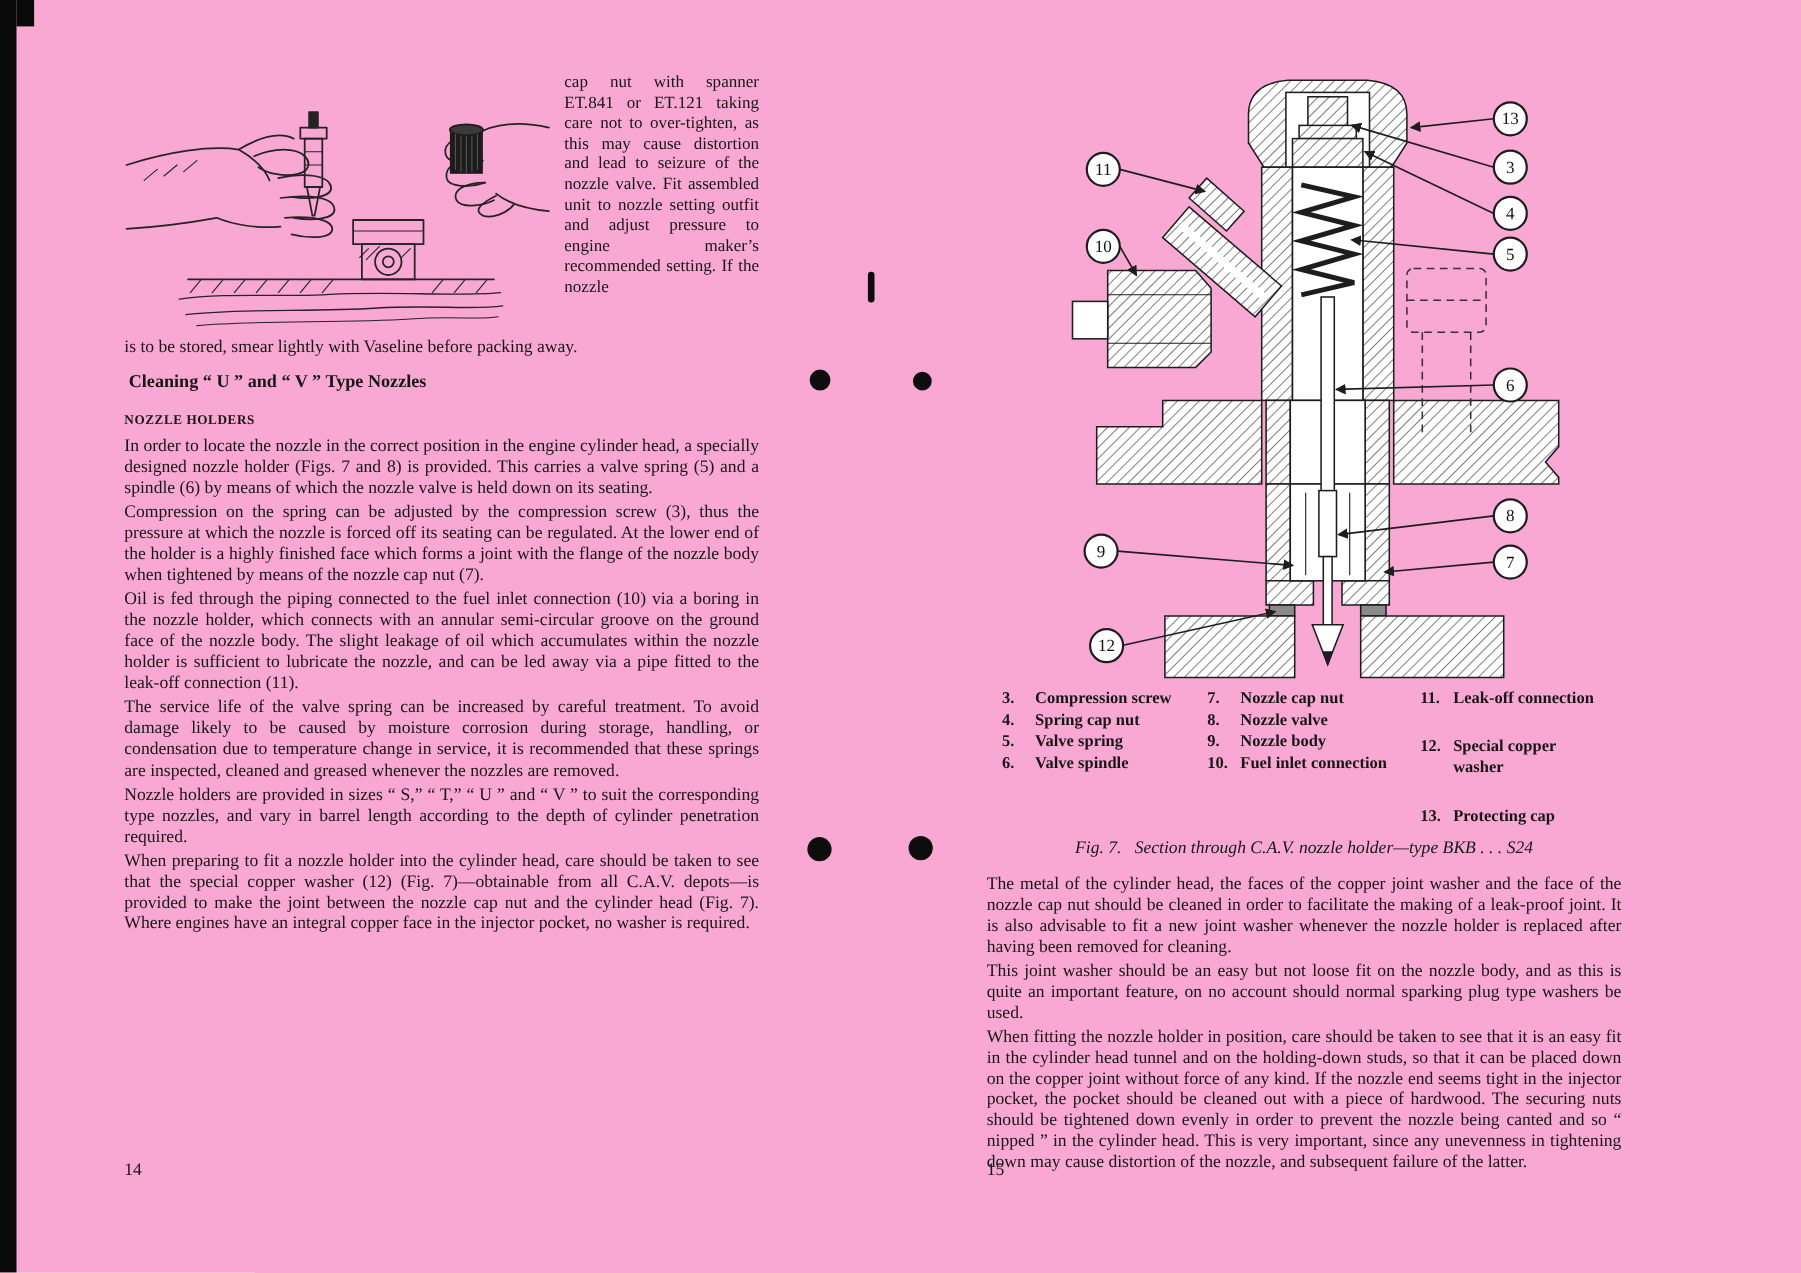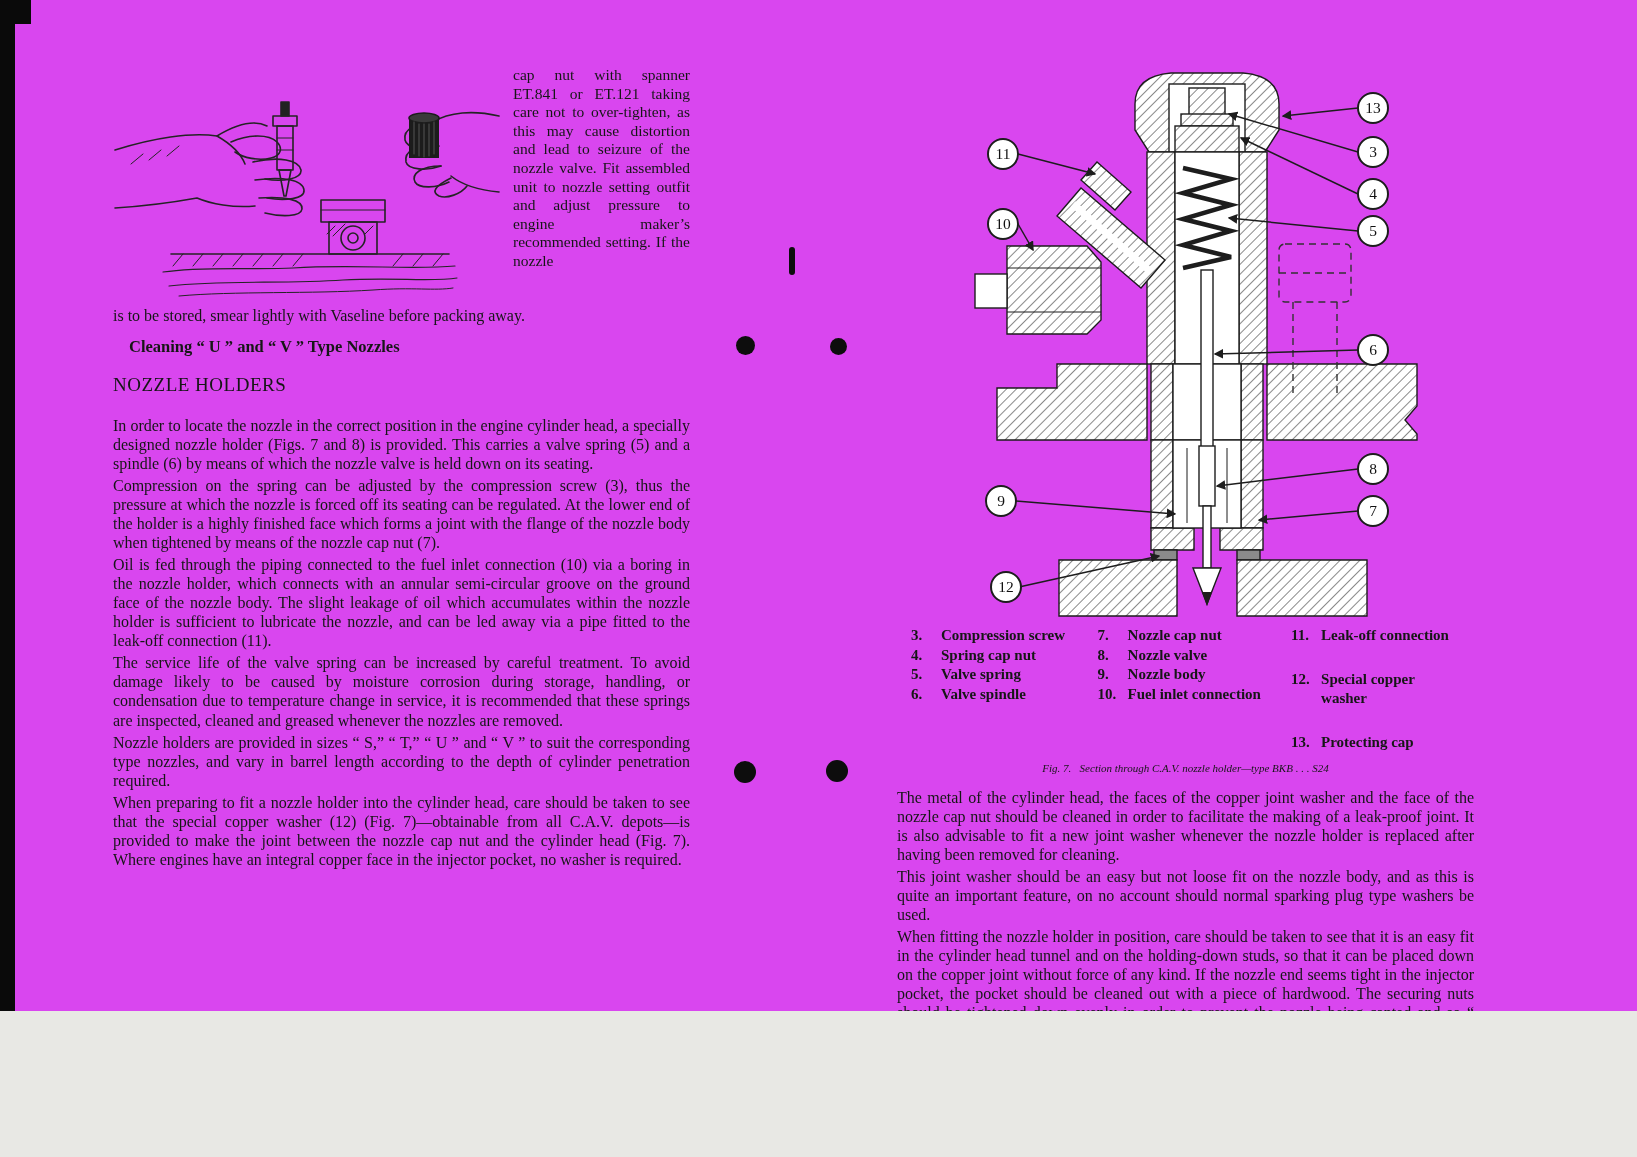--- a/index.html
+++ b/index.html
@@ -6,8 +6,8 @@
   html, body { margin: 0; padding: 0; background: #e8e8e4; }
   .sheet {
     position: relative;
-    width: 1637px; height: 1011px;
-    background: #d946ef;
+    width: 1637px; height: 1157px;
+    background: #f9a8d4;
     font-family: "Liberation Serif", "DejaVu Serif", serif;
     color: #161616;
     overflow: hidden;

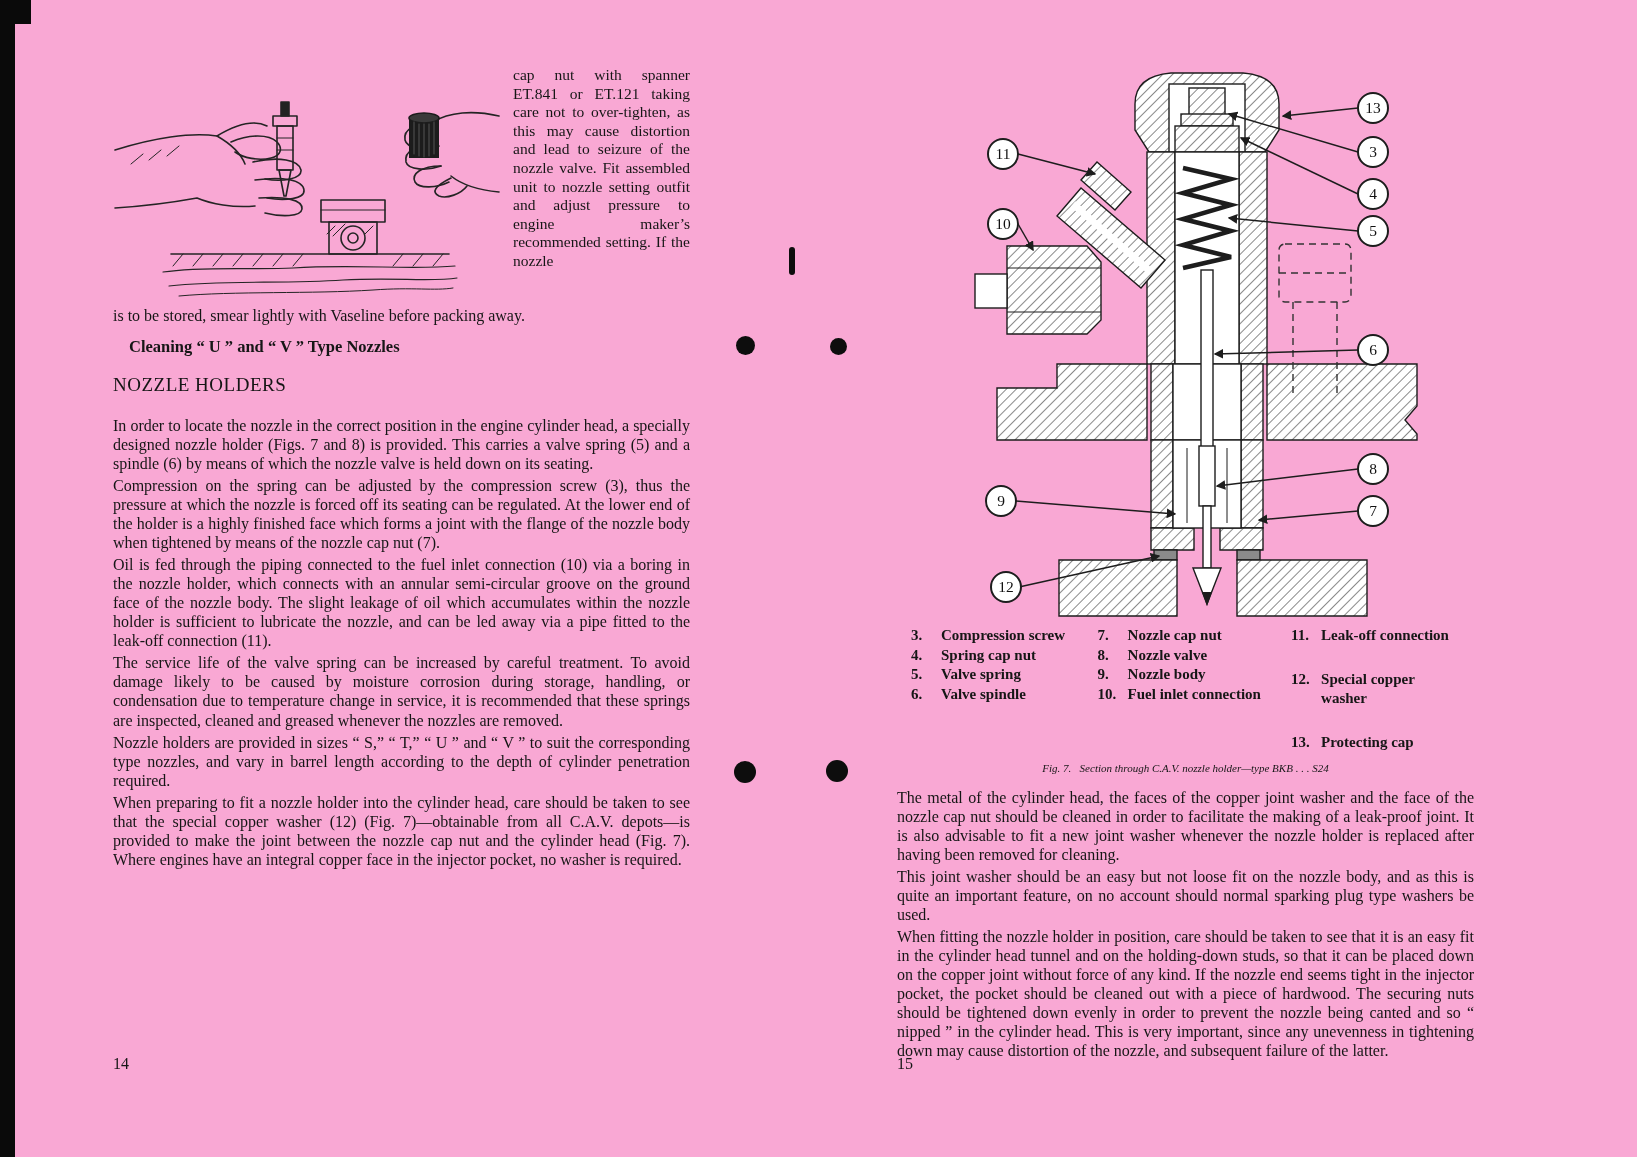--- a/index.html
+++ b/index.html
@@ -32,7 +32,7 @@
   .narrow-col { flex: 1; font-size: 15.5px; line-height: 1.2; text-align: justify; padding-top: 8px; }
 
   h2.section { font-size: 19px; letter-spacing: 0.5px; margin: 17px 0 20px; font-weight: normal; }
-  h3.sub { font-size: 16.5px; margin: 12px 16px 5px; font-weight: bold; }
+  h3.sub { font-size: 16.5px; margin: 12px 4px 5px; font-weight: bold; }
 
   .page-number { position: absolute; top: 1015px; left: 0; width: 100%; font-size: 16px; }
 

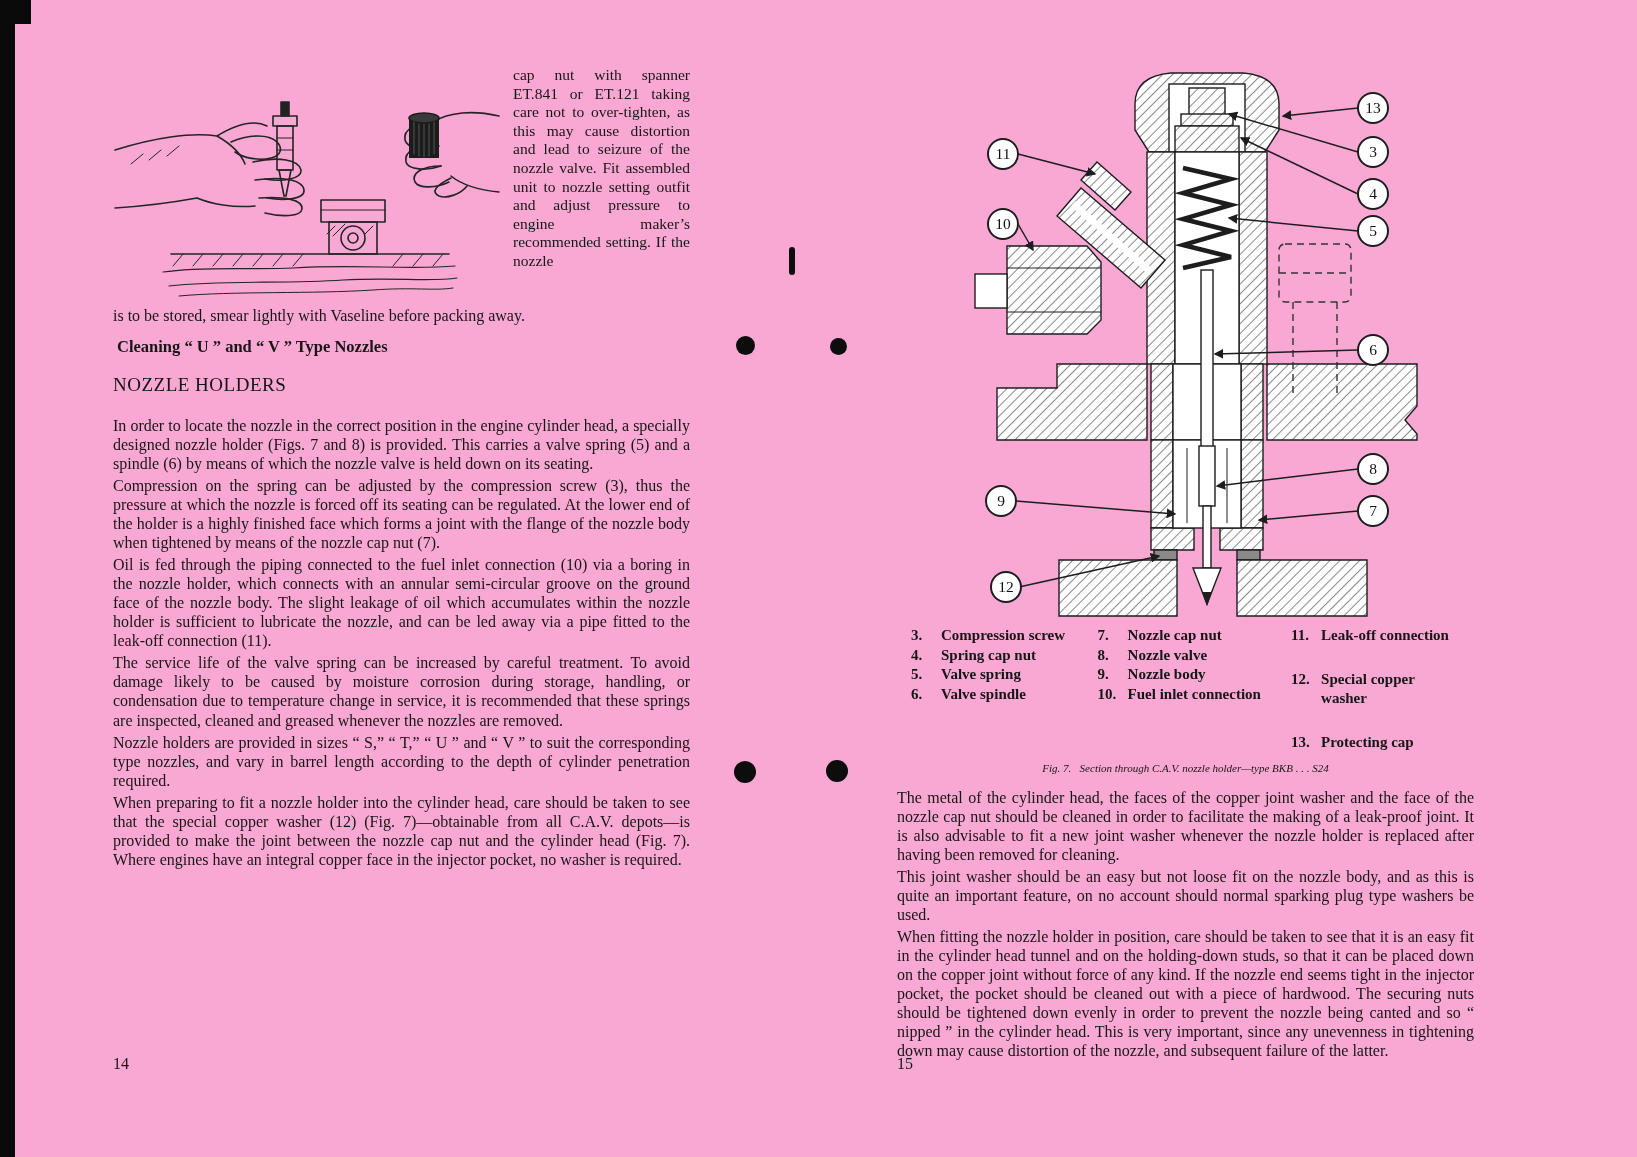--- a/index.html
+++ b/index.html
@@ -31,7 +31,7 @@
   .illu svg { display: block; }
   .narrow-col { flex: 1; font-size: 15.5px; line-height: 1.2; text-align: justify; padding-top: 8px; }
 
-  h2.section { font-size: 19px; letter-spacing: 0.5px; margin: 17px 0 20px; font-weight: normal; }
+  h2.section { font-size: 12px; letter-spacing: 0.5px; margin: 17px 0 7px; font-weight: bold; }
   h3.sub { font-size: 16.5px; margin: 12px 4px 5px; font-weight: bold; }
 
   .page-number { position: absolute; top: 1015px; left: 0; width: 100%; font-size: 16px; }

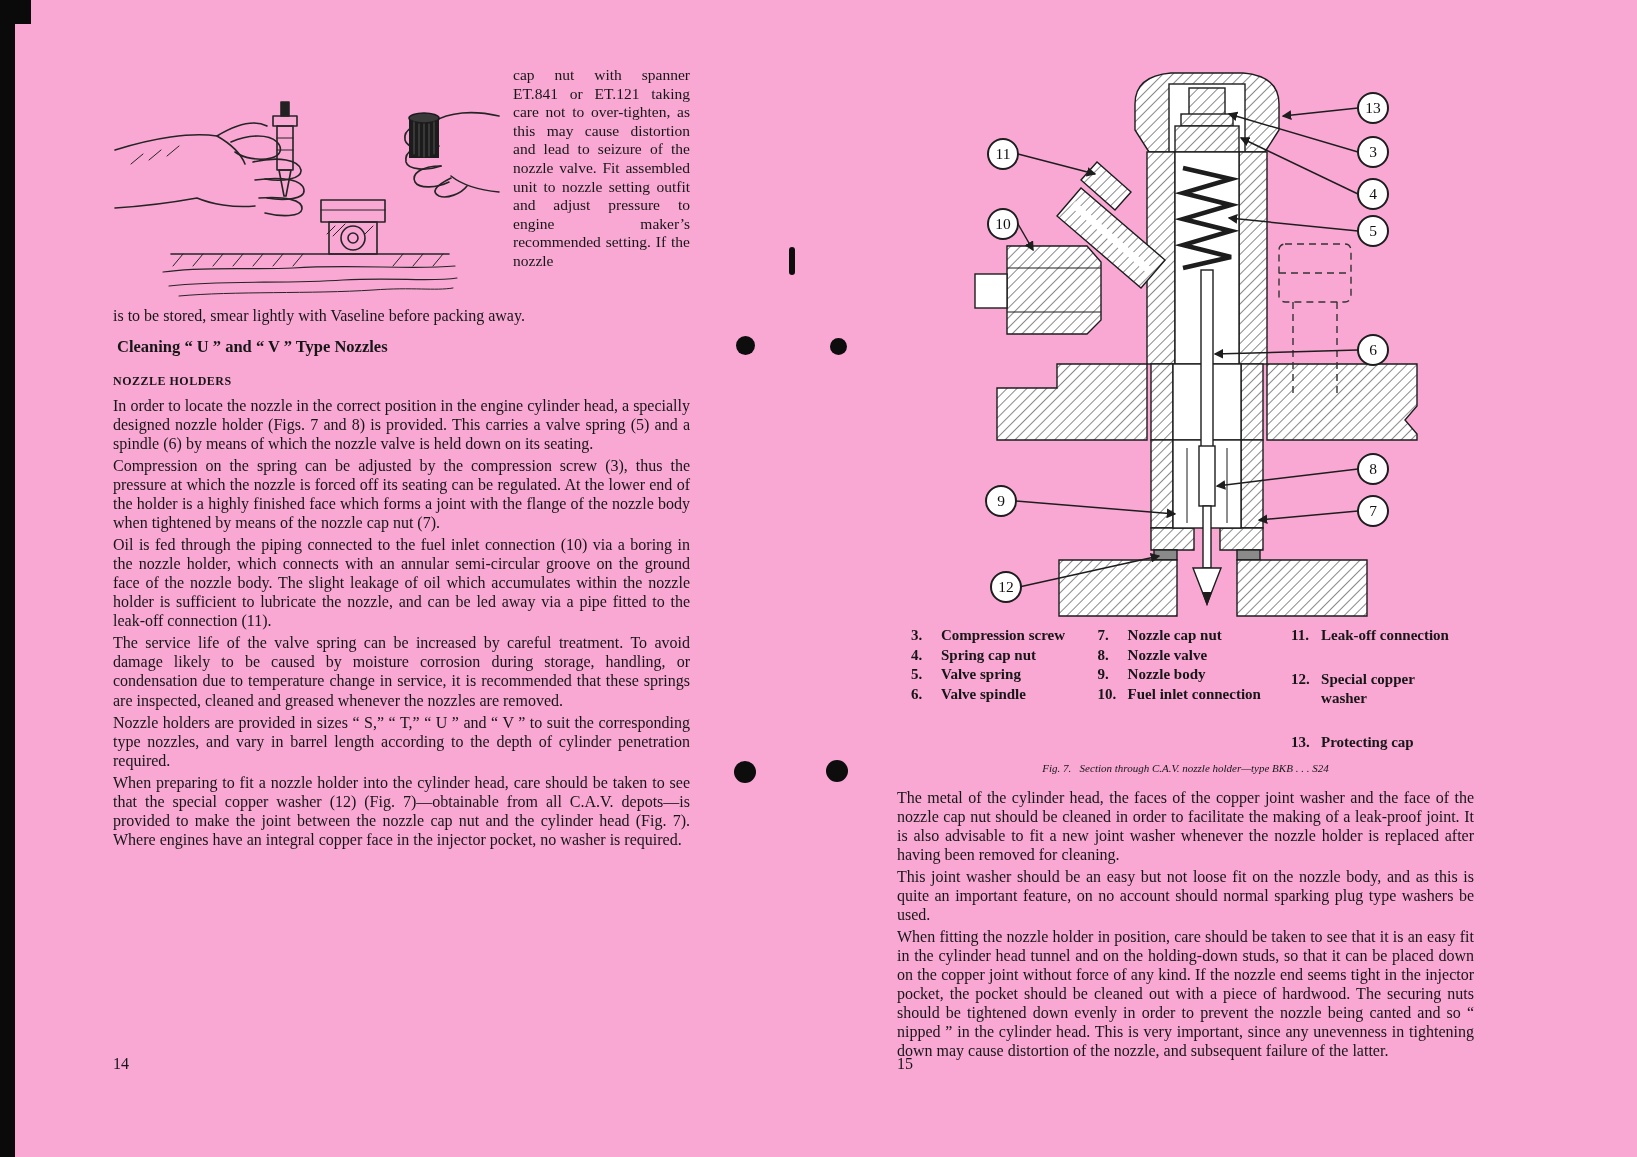--- a/index.html
+++ b/index.html
@@ -51,7 +51,7 @@
   .legend .num { width: 30px; flex: 0 0 auto; }
   .legend .lab { flex: 1; }
 
-  .caption { text-align: center; font-style: italic; font-size: 11px; margin: 10px 0 12px; white-space: pre-wrap; }
+  .caption { text-align: center; font-style: italic; font-size: 16px; margin: 10px 0 12px; white-space: pre-wrap; }
 </style>
 </head>
 <body>

